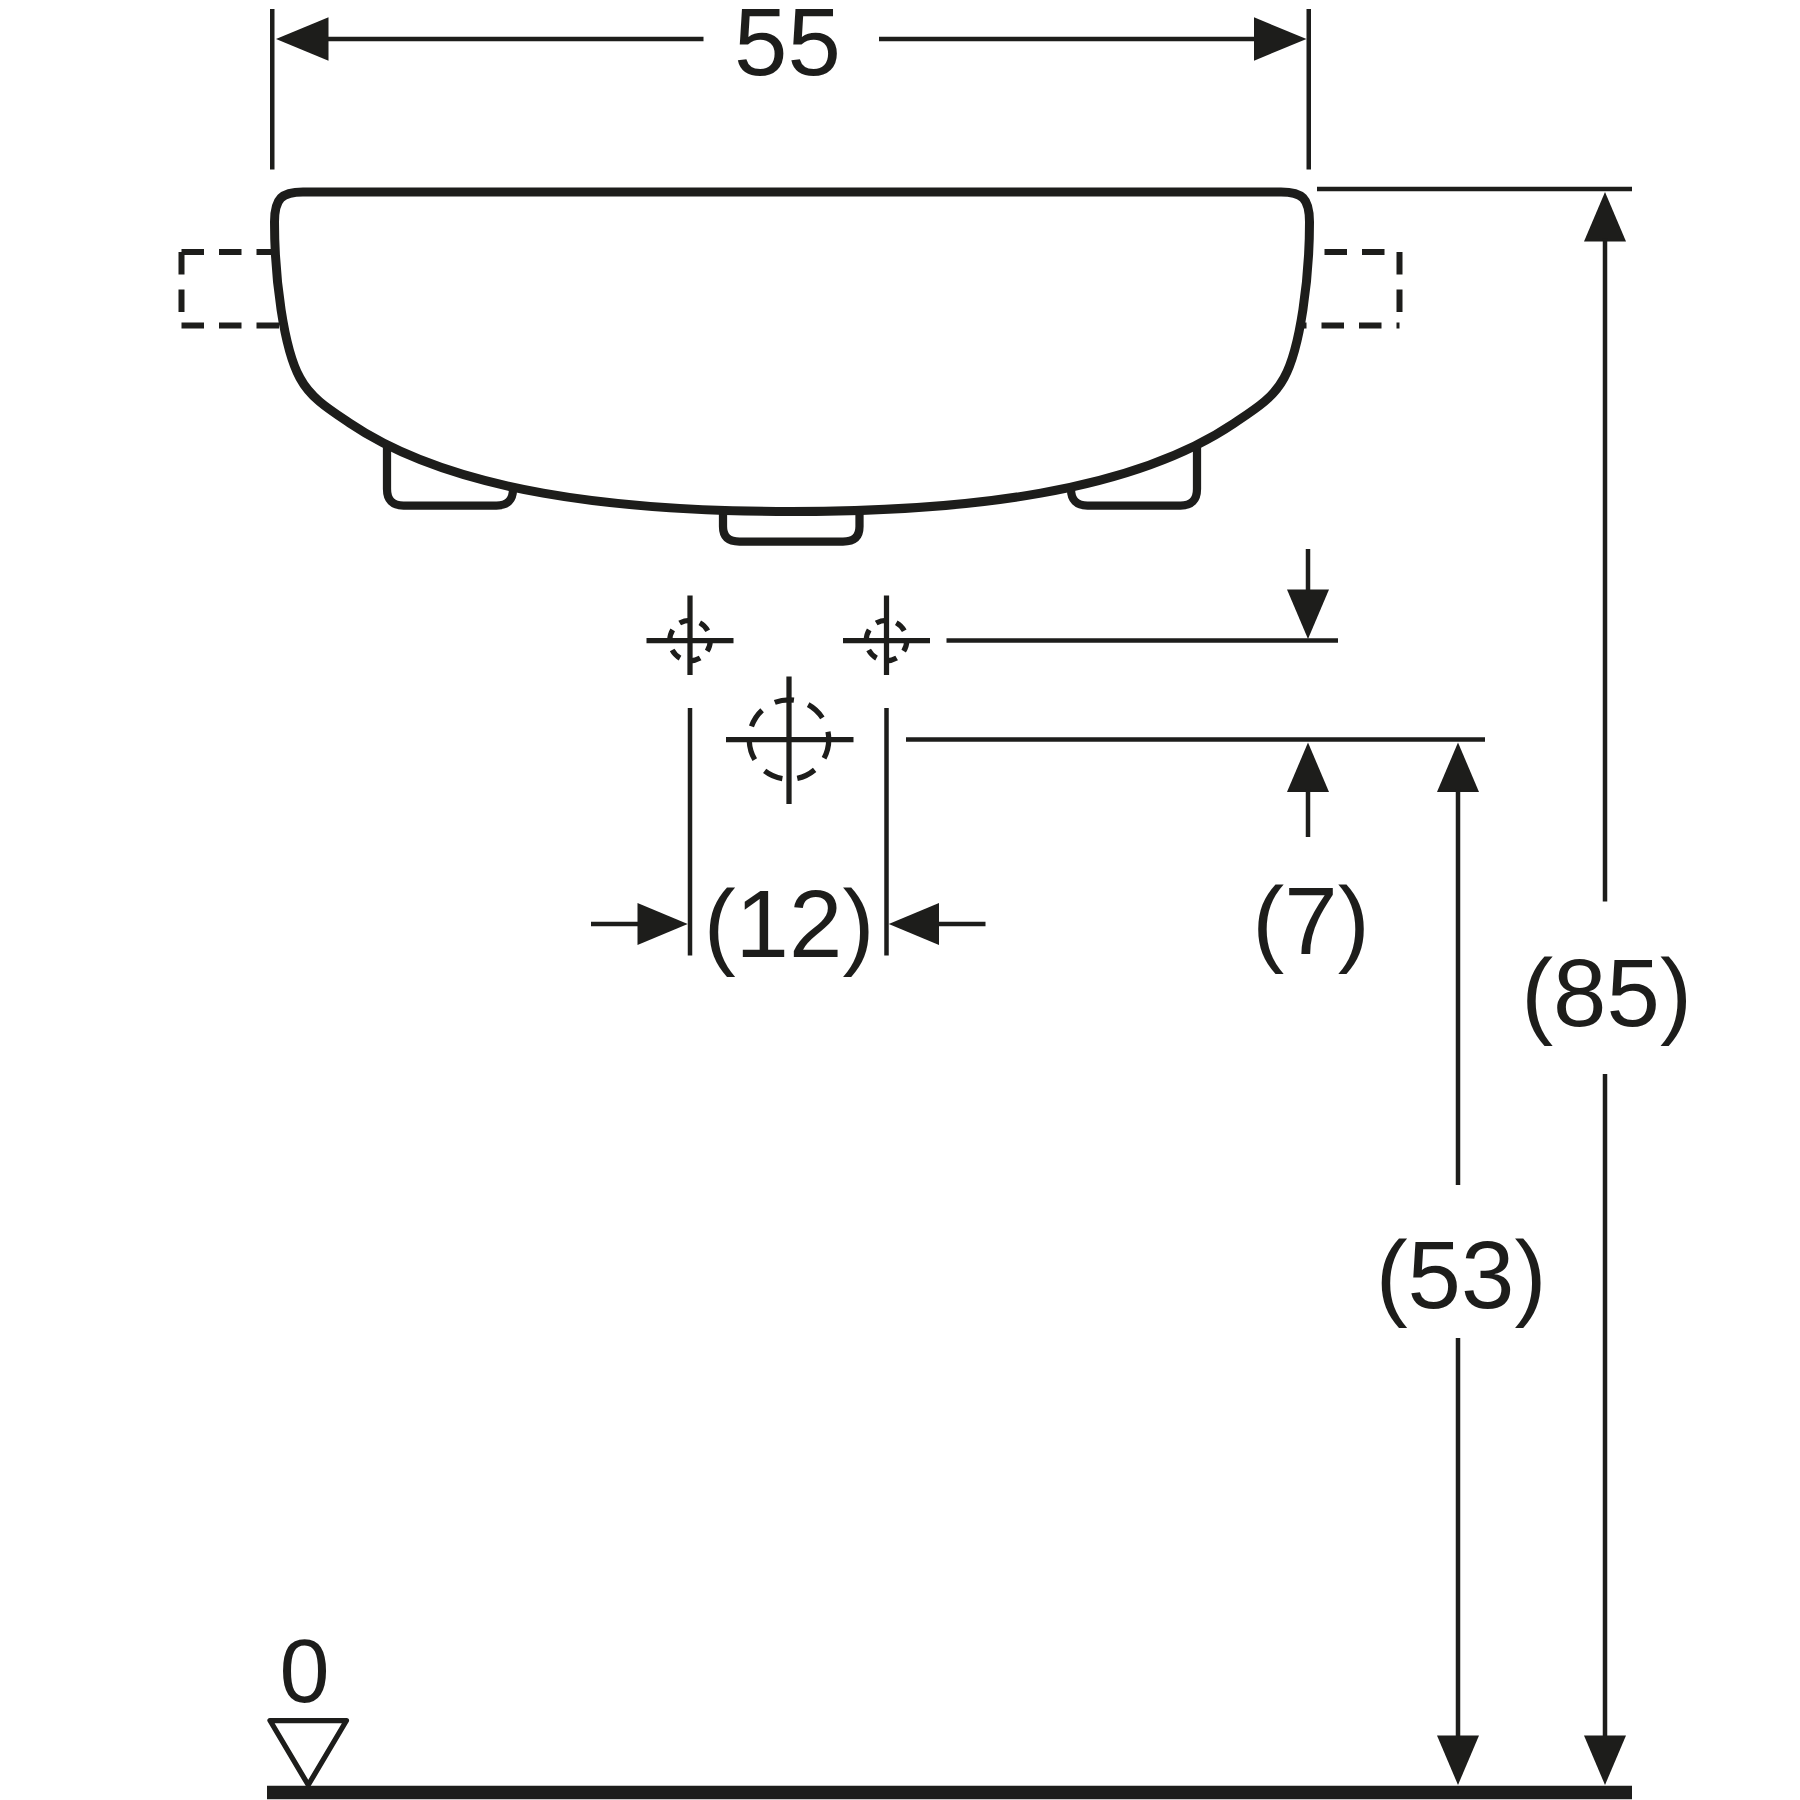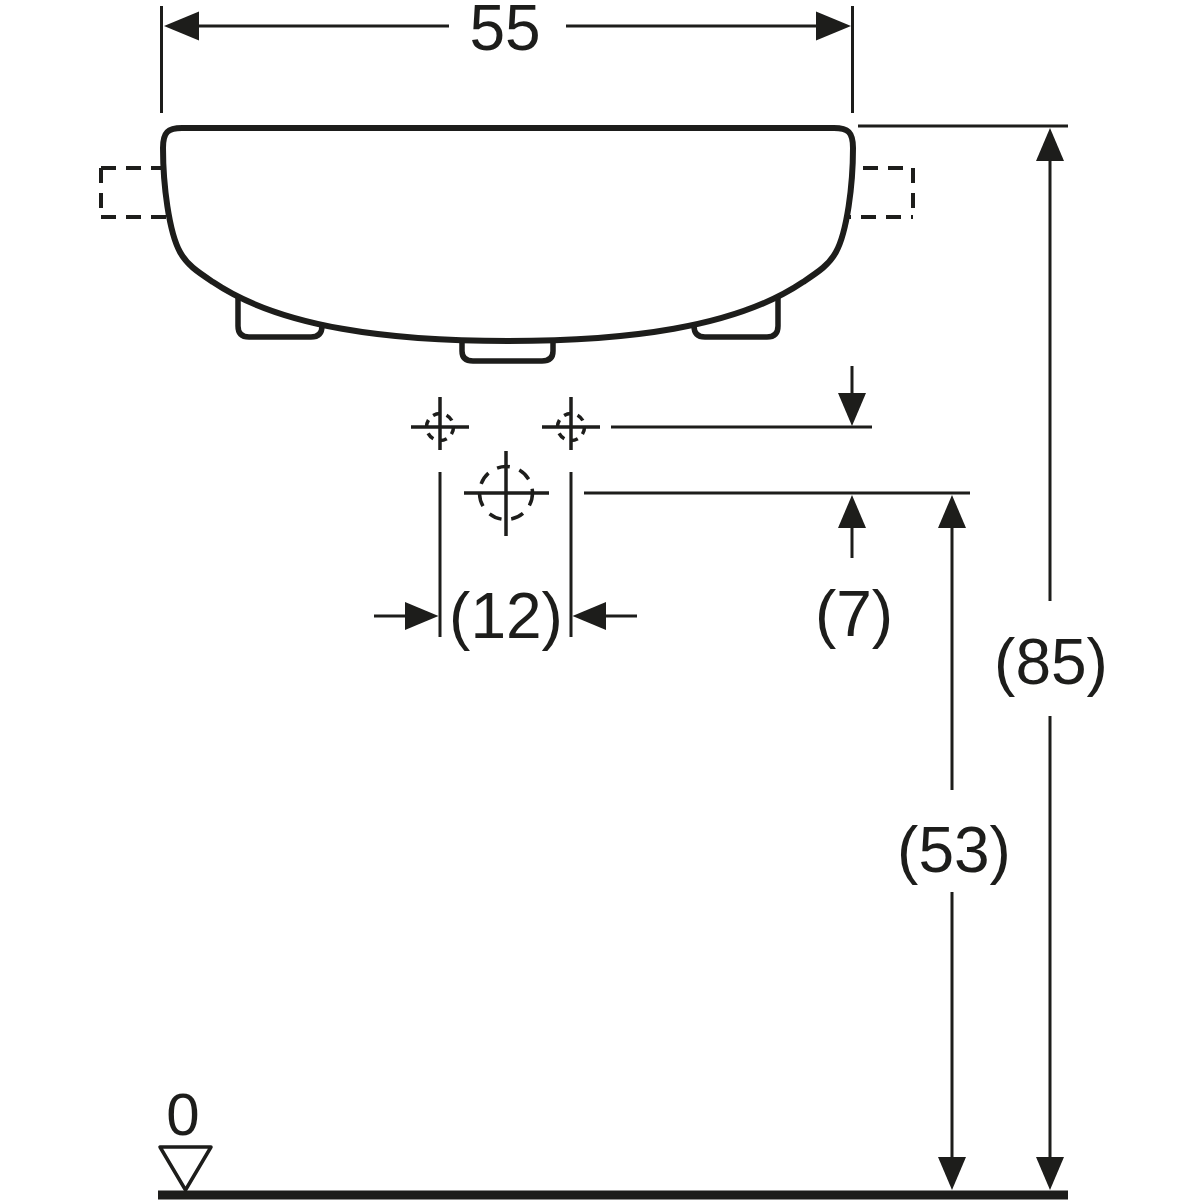--- a/index.html
+++ b/index.html
@@ -9,6 +9,7 @@
     background: var(--bg);
     position: relative;
     font-family: "Liberation Sans", sans-serif;
+    padding-left: 20px;
   }
   svg { display: block; }
   .ln   { stroke: var(--line); stroke-width: 3; fill: none; }

